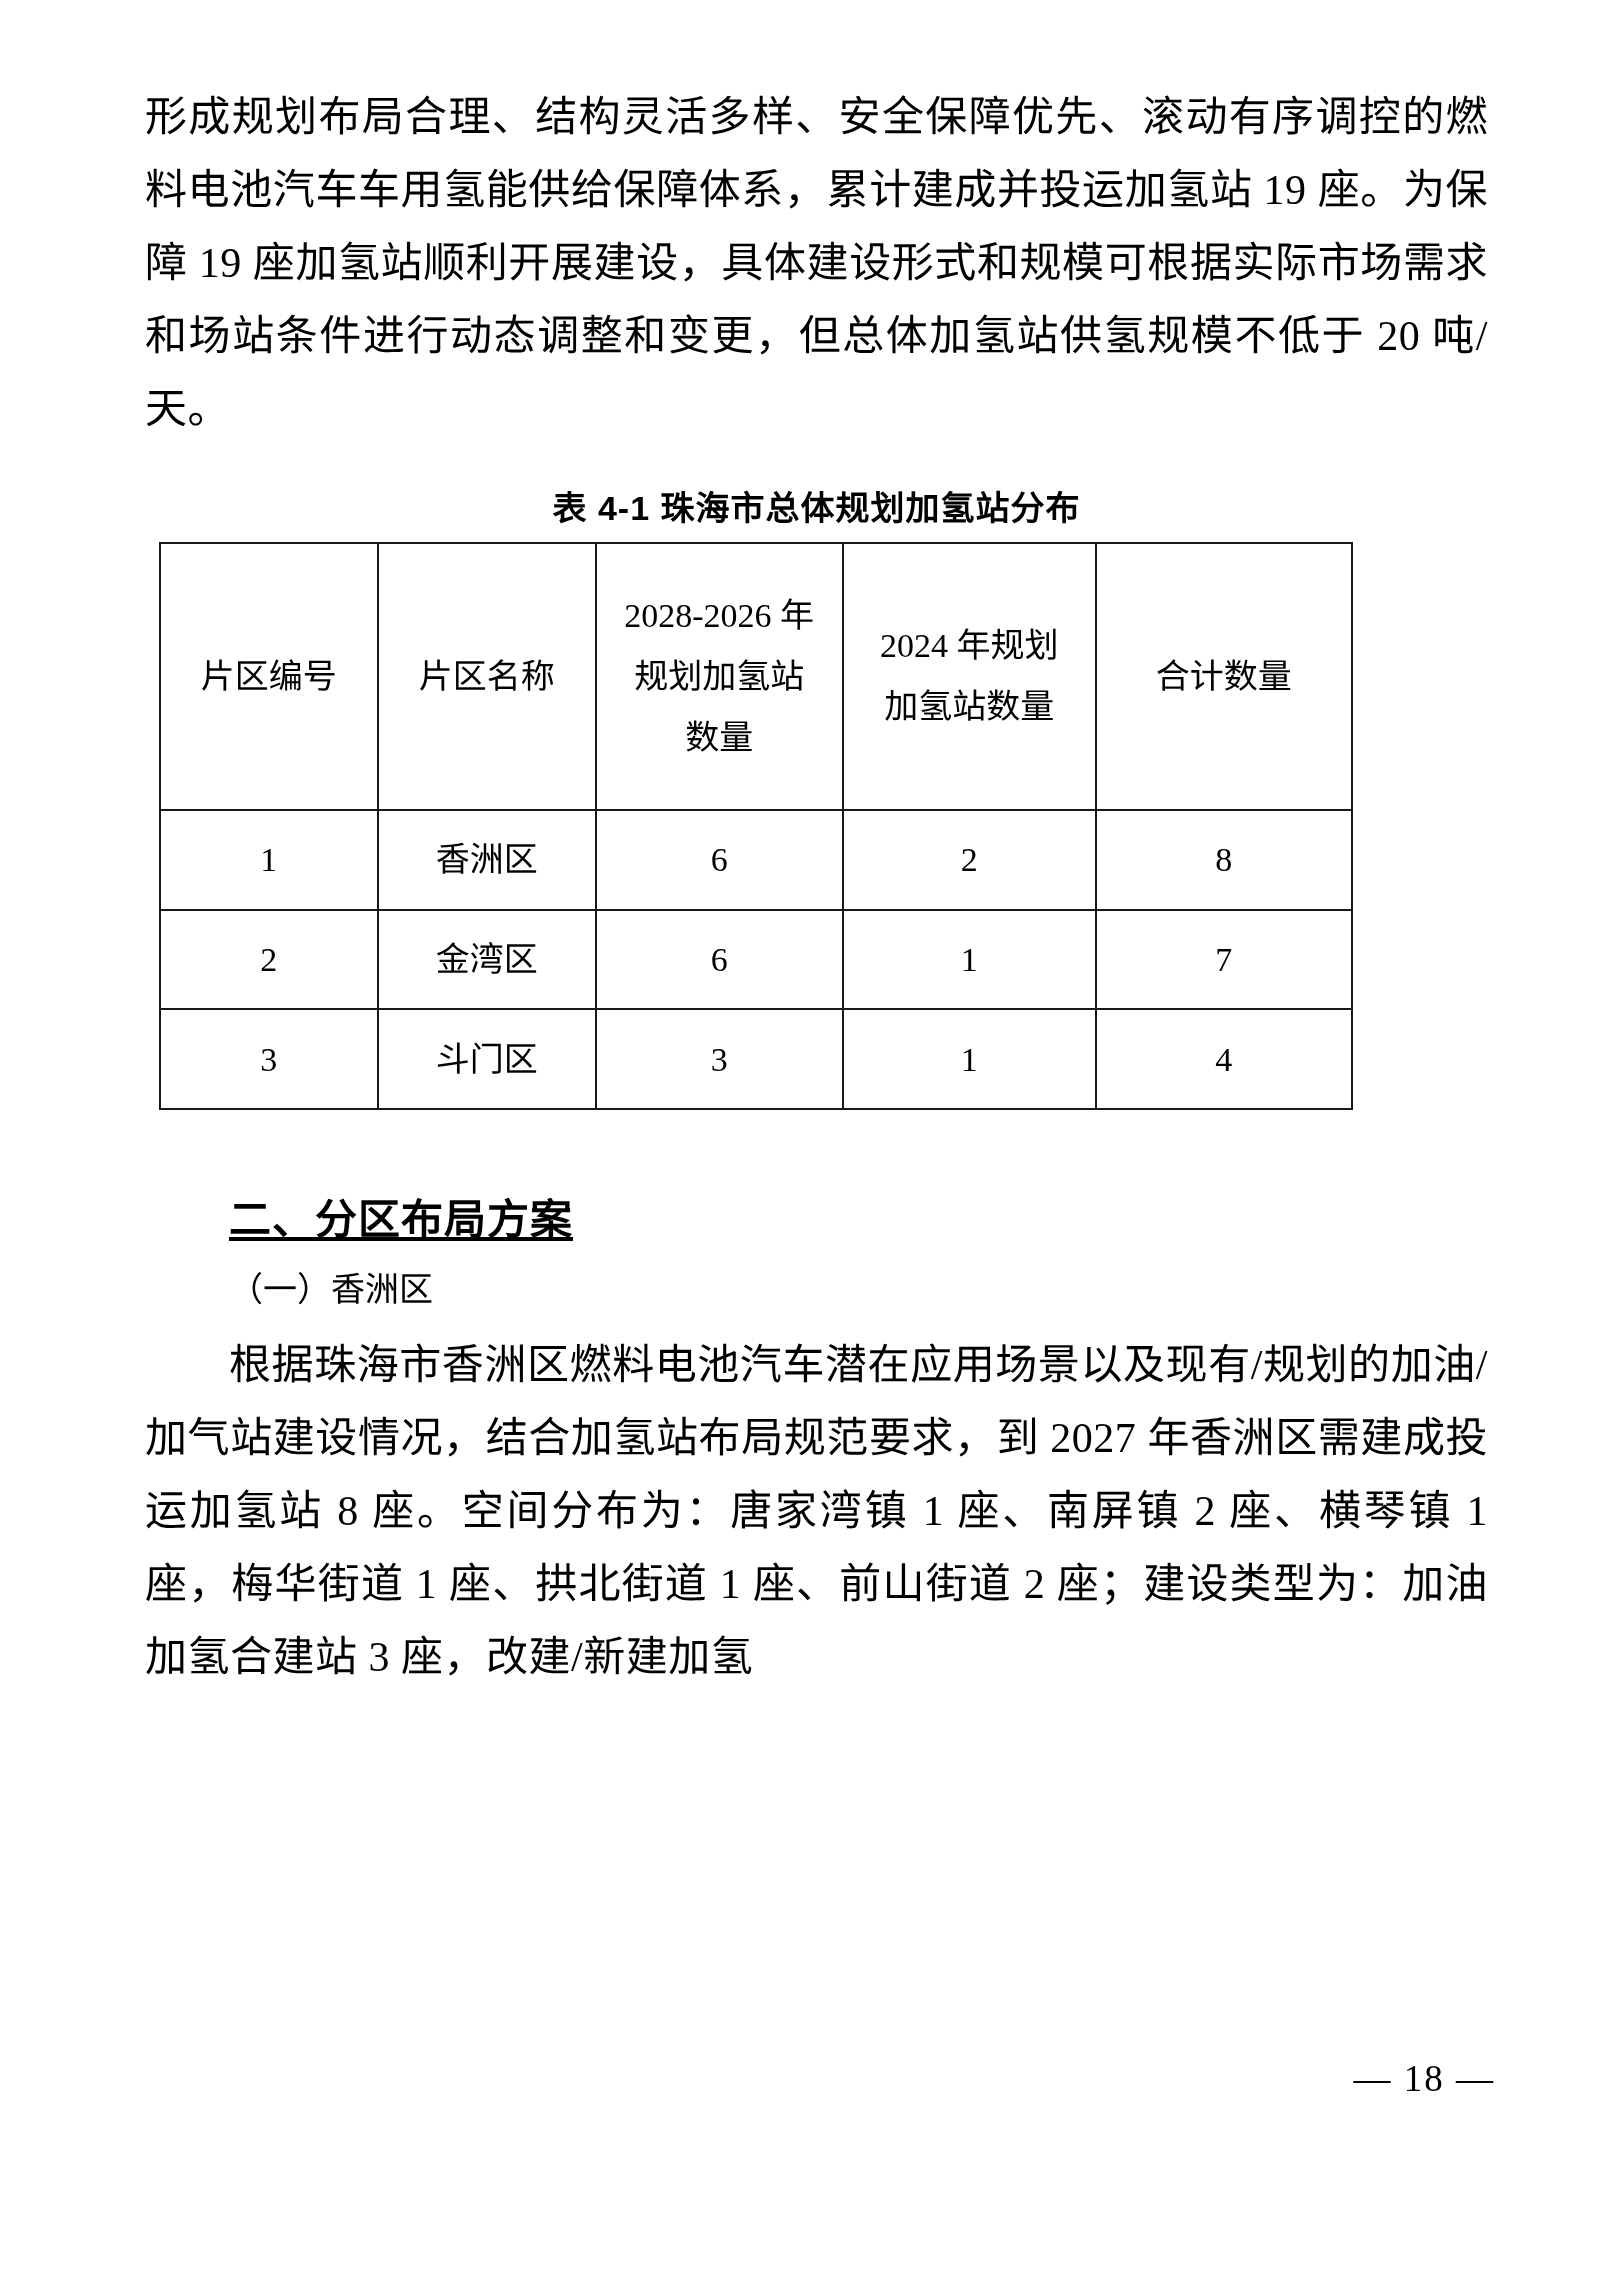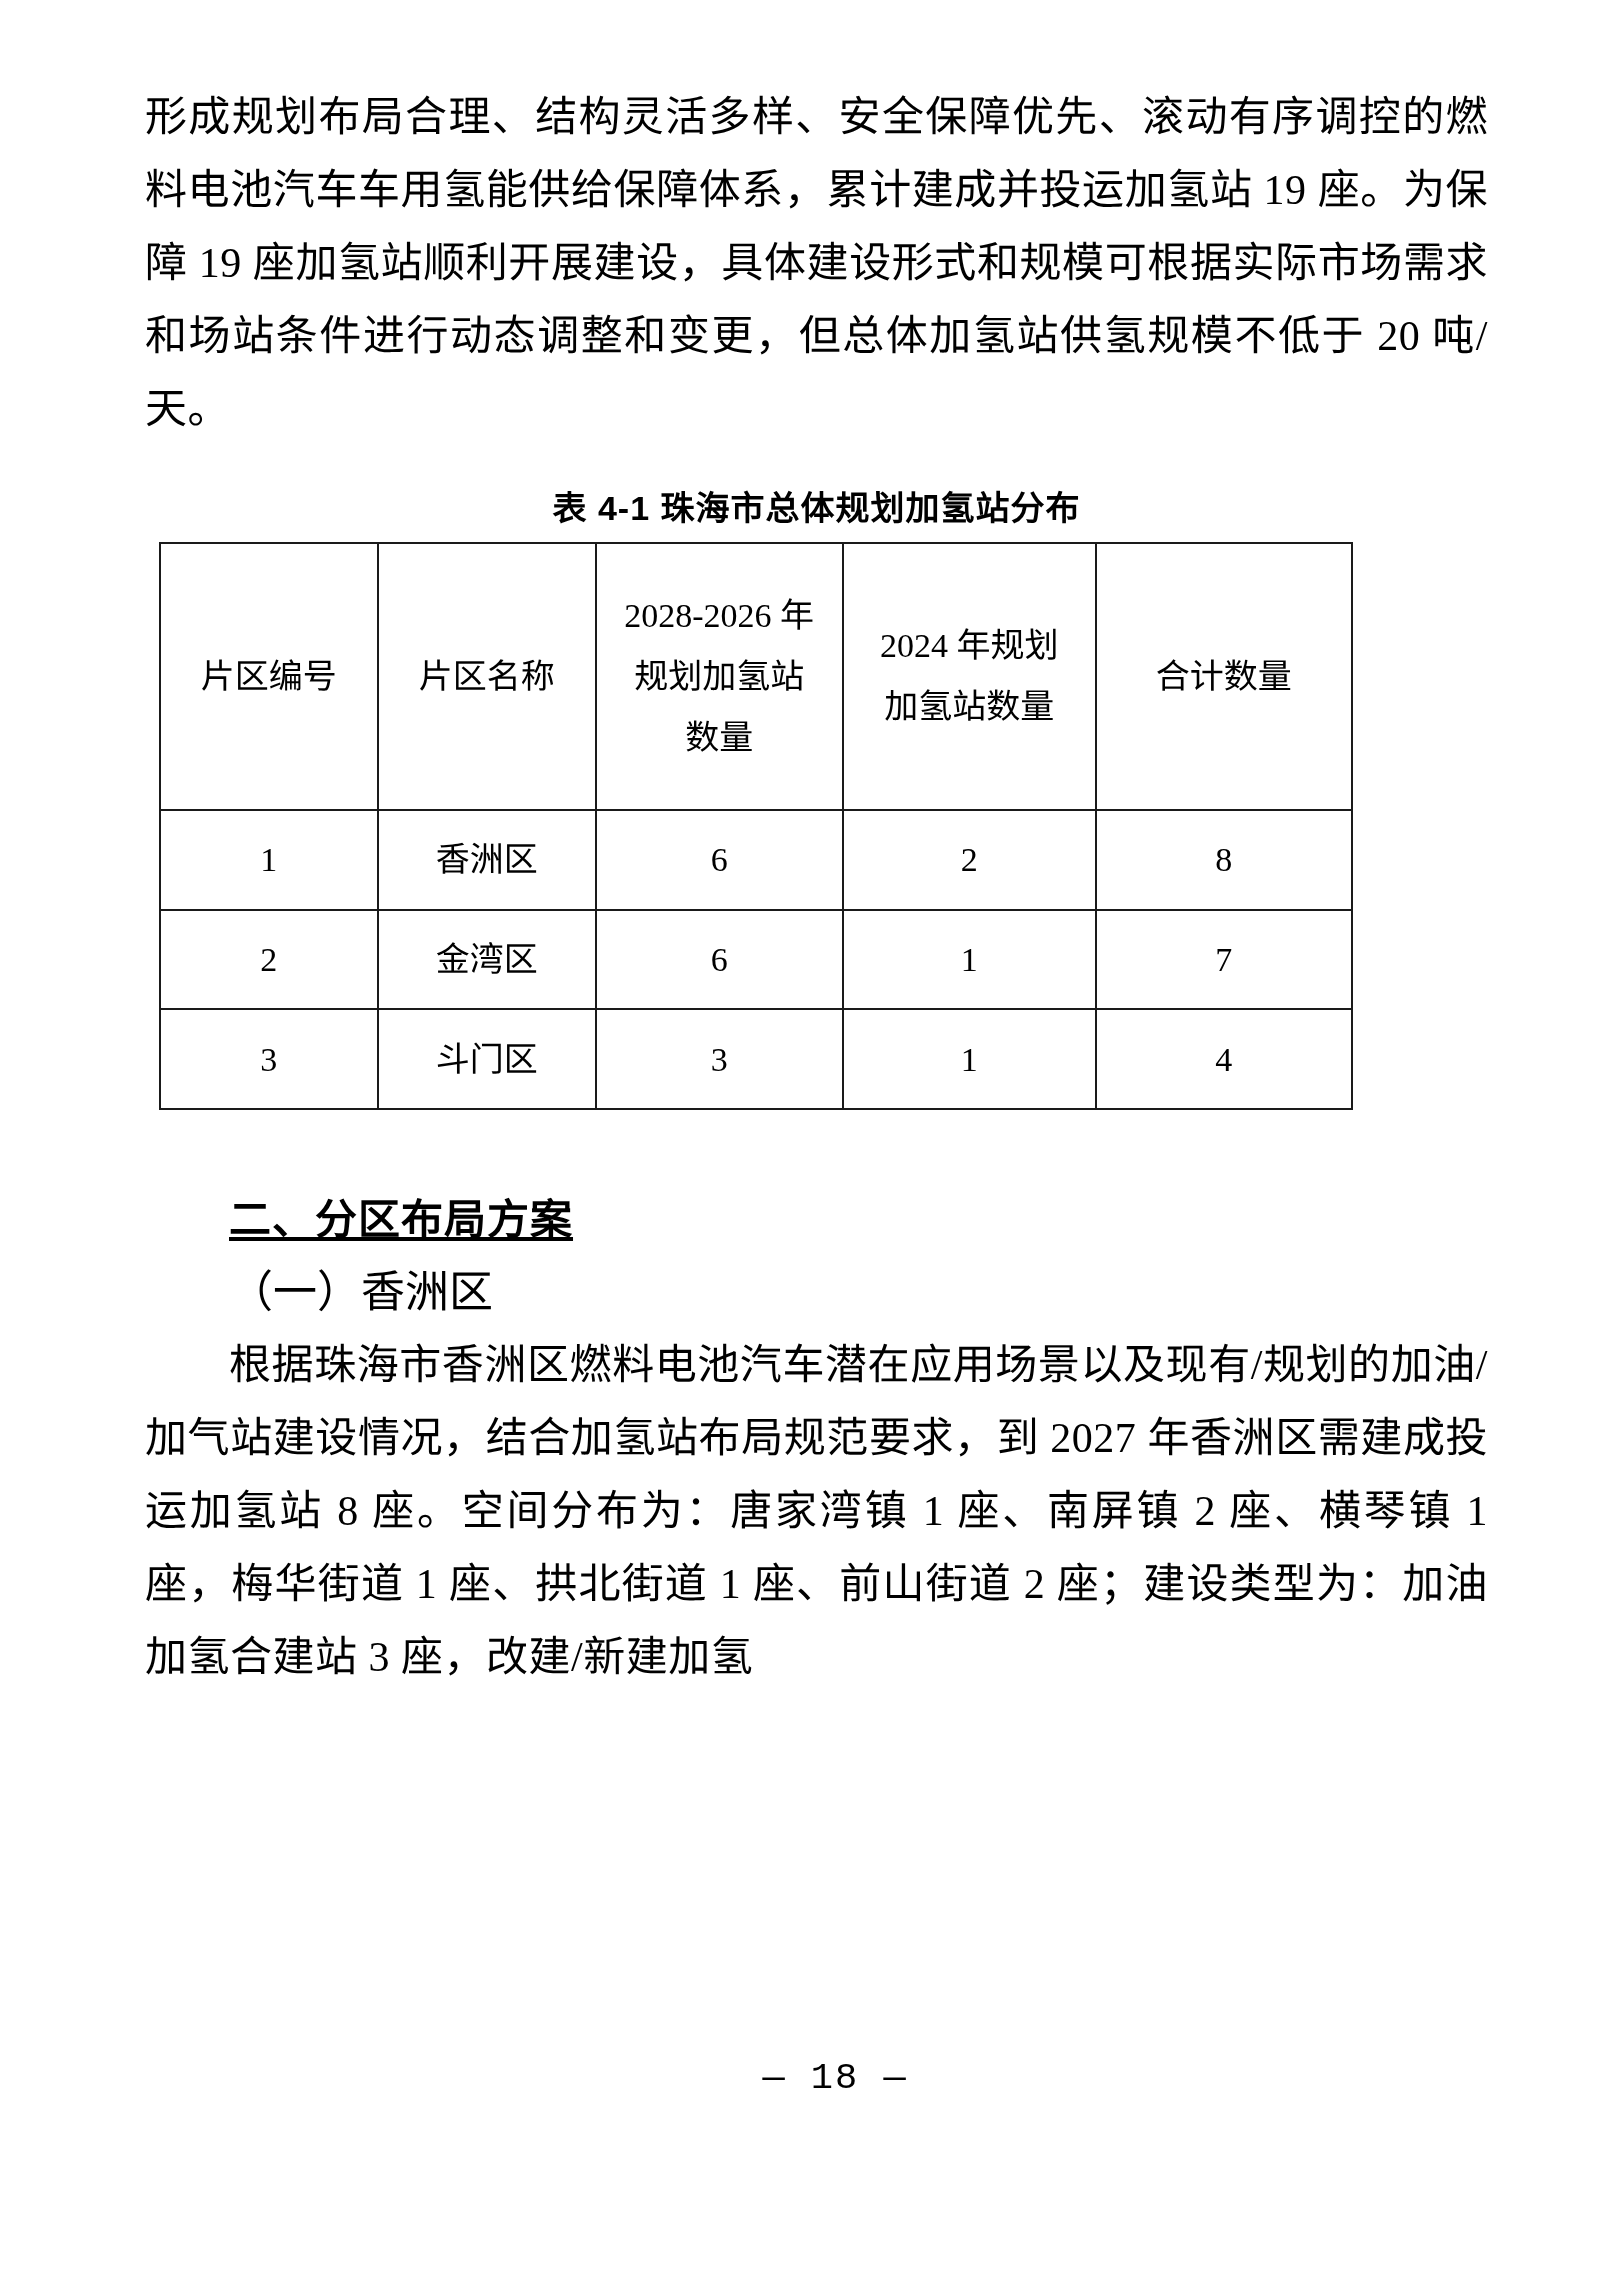--- a/index.html
+++ b/index.html
@@ -100,8 +100,8 @@
     text-decoration: underline;
   }
   .h-sub {
-    font-family: Liberation Serif, serif;
-    font-size: 44px;
+    font-family: Liberation Mono, monospace;
+    font-size: 34px;
     line-height: 73px;
     color: #000;
     margin: 0;

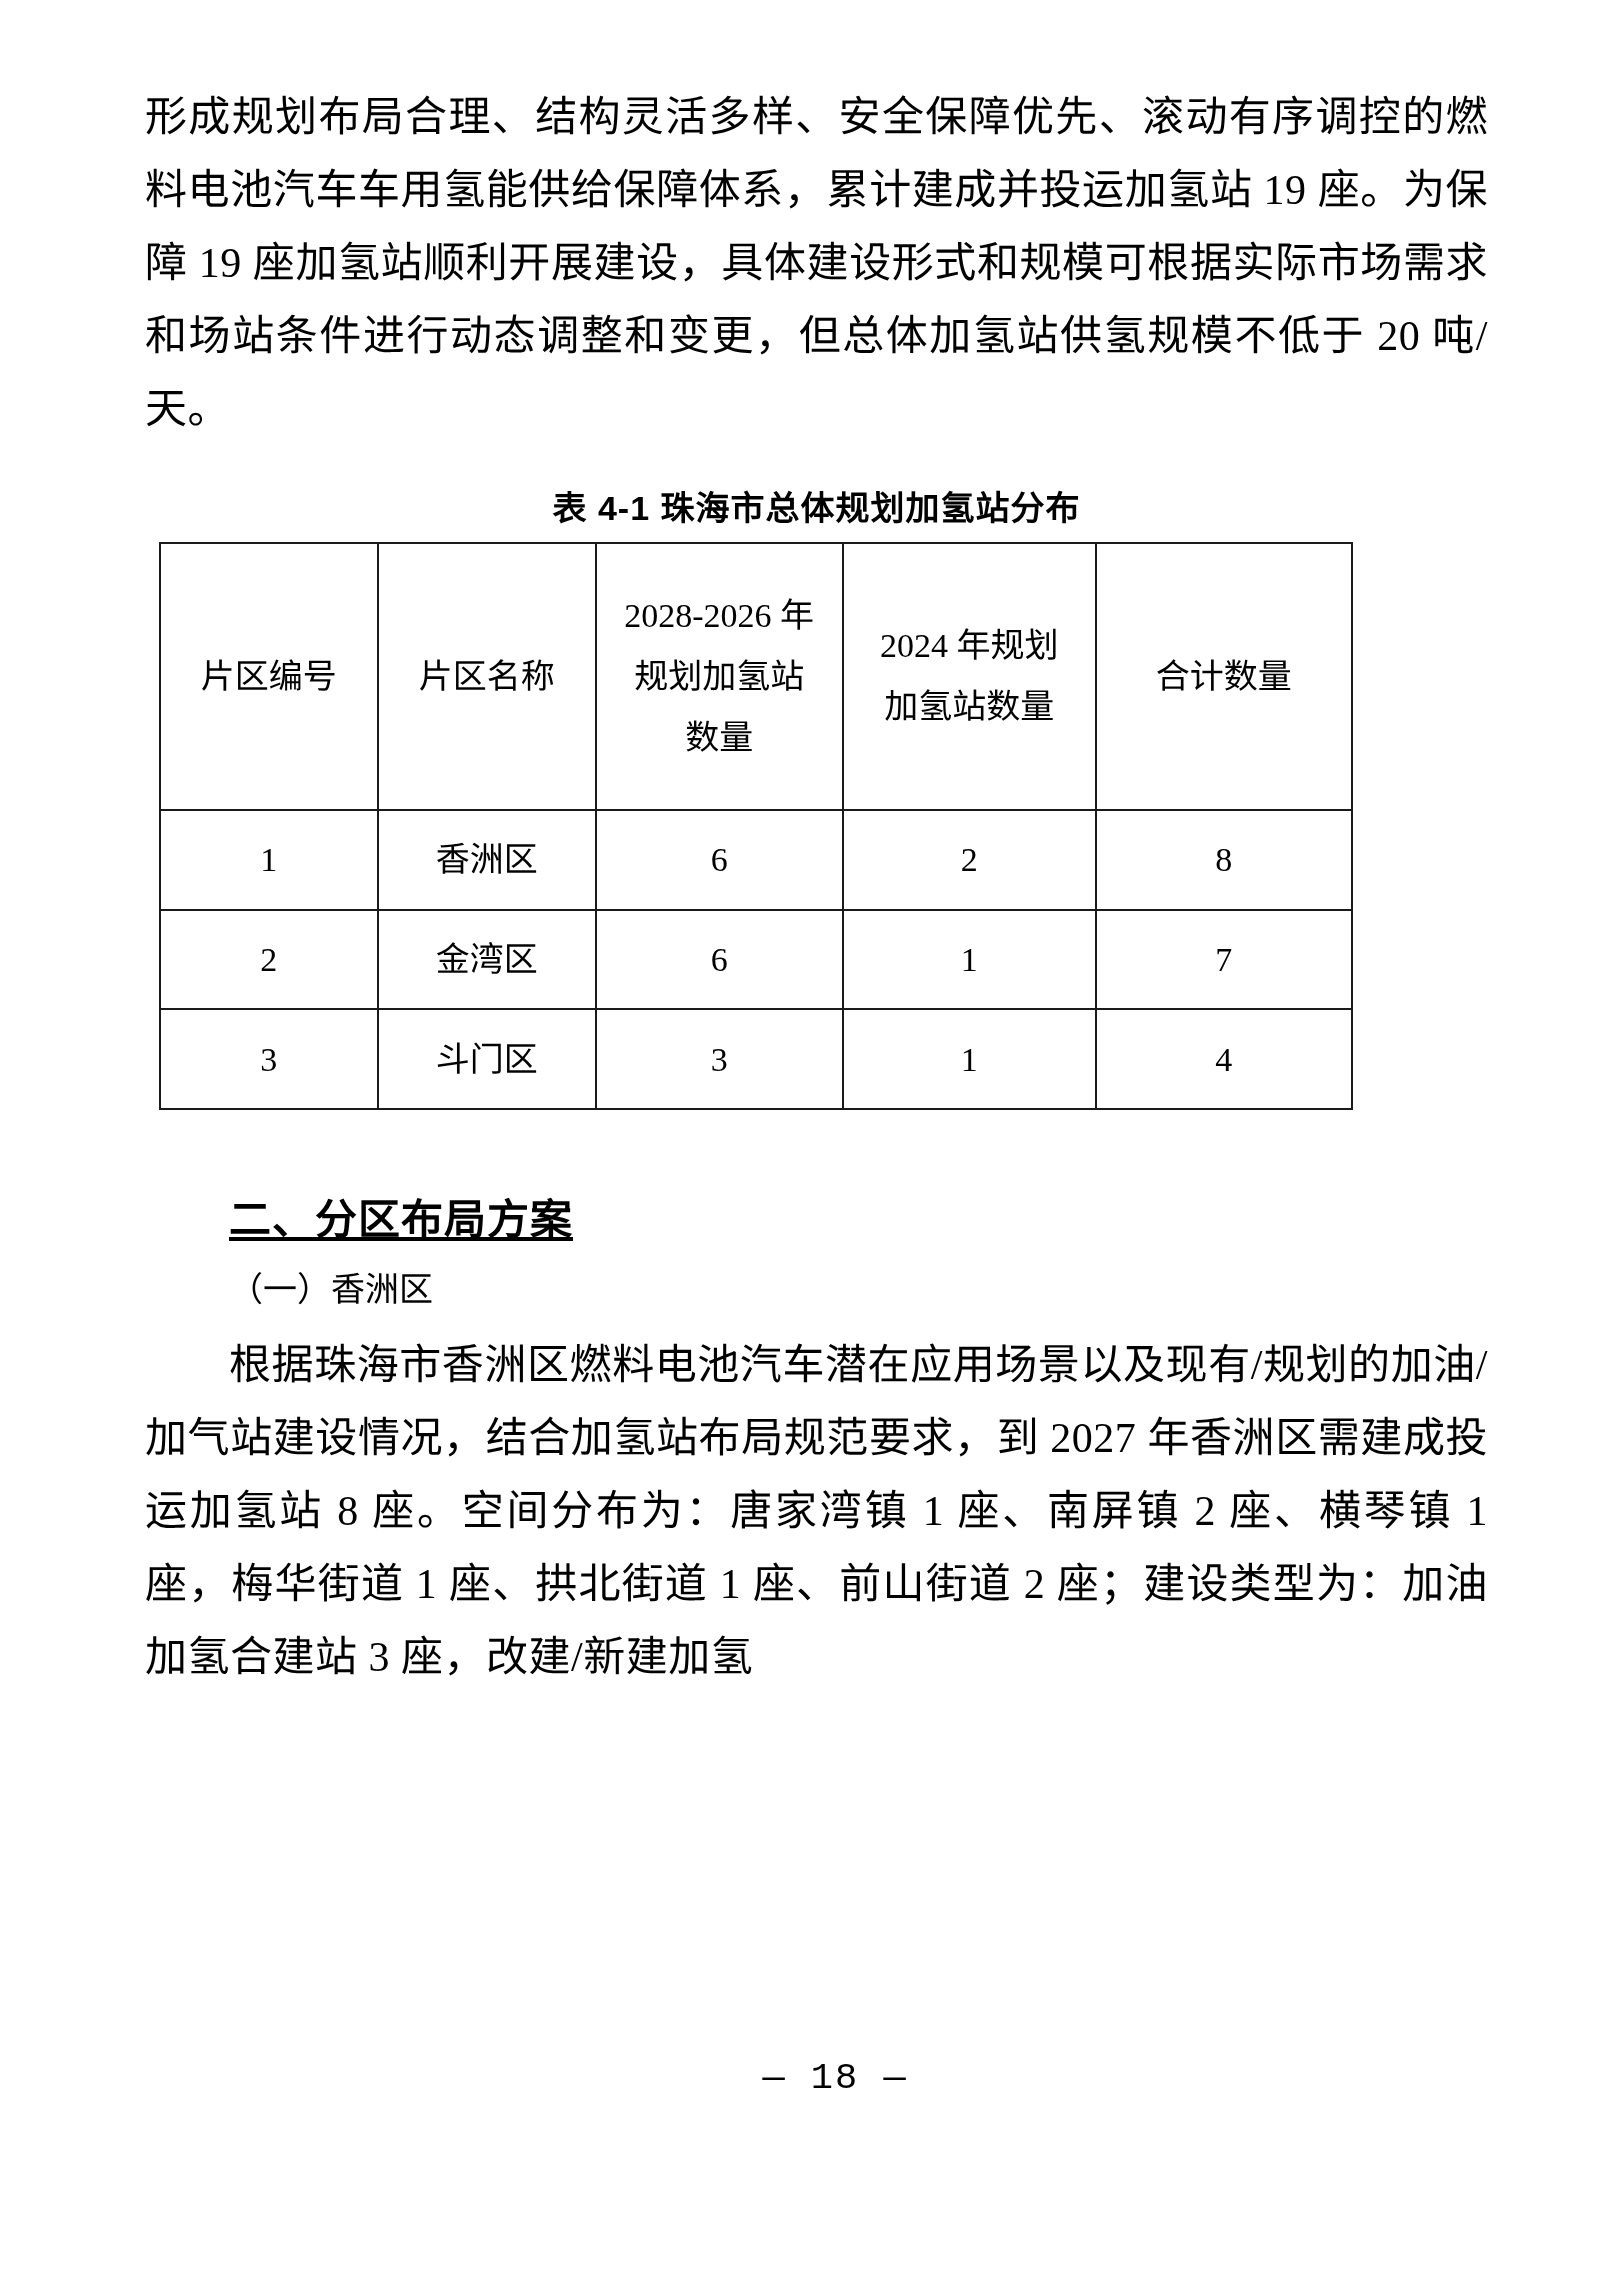--- a/index.html
+++ b/index.html
@@ -114,13 +114,13 @@
   
   .page-footer {
     position: absolute;
-    left: 134px;
+    left: 152px;
     top: 2049px;
     width: 1343px;
-    font-family: Liberation Mono, monospace;
+    font-family: Liberation Serif, serif;
     font-size: 37px;
     color: #000;
-    text-align: center;
+    text-align: right;
     padding-left: 59px;
     box-sizing: border-box;
     letter-spacing: 2px;

